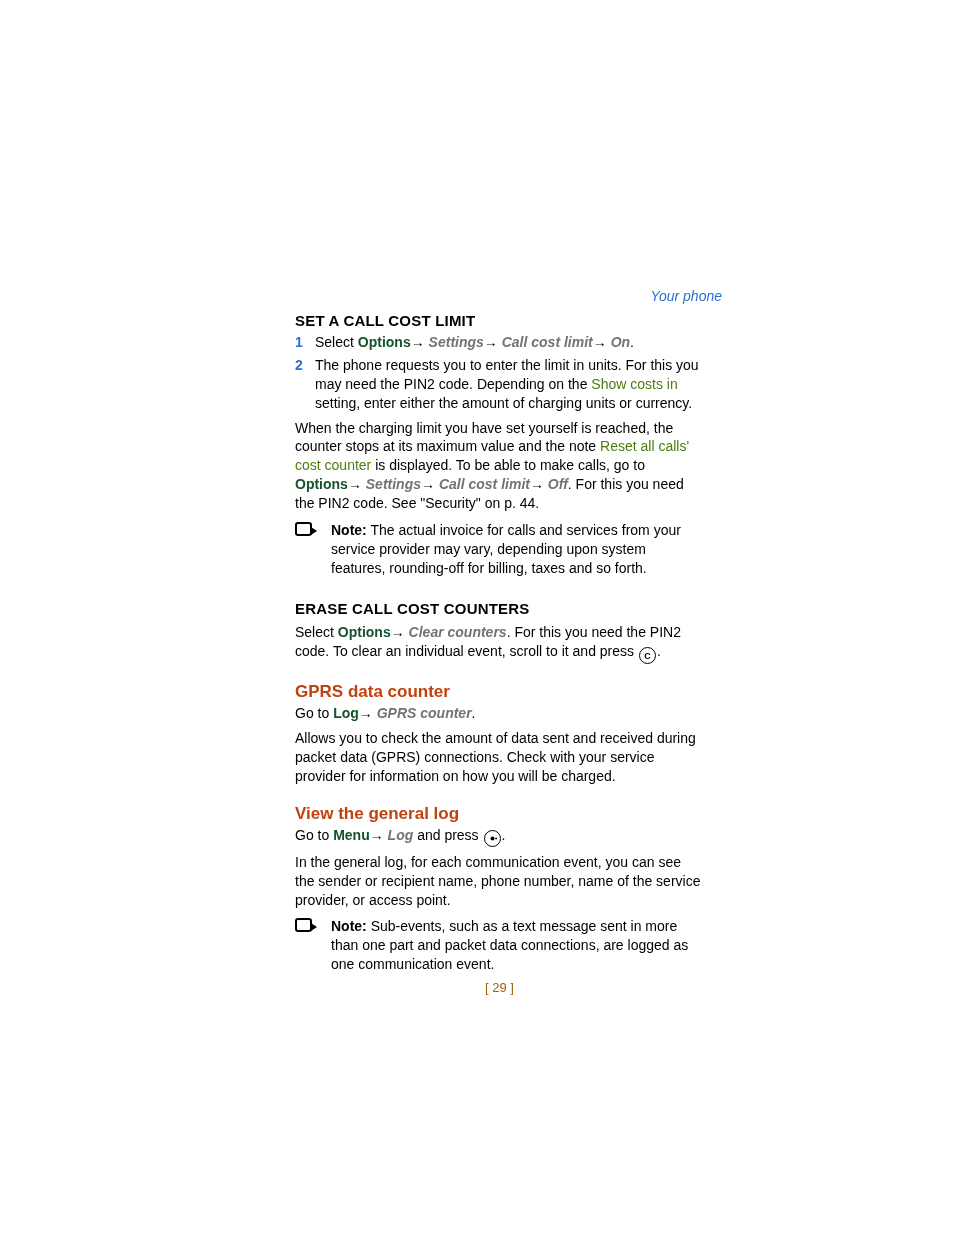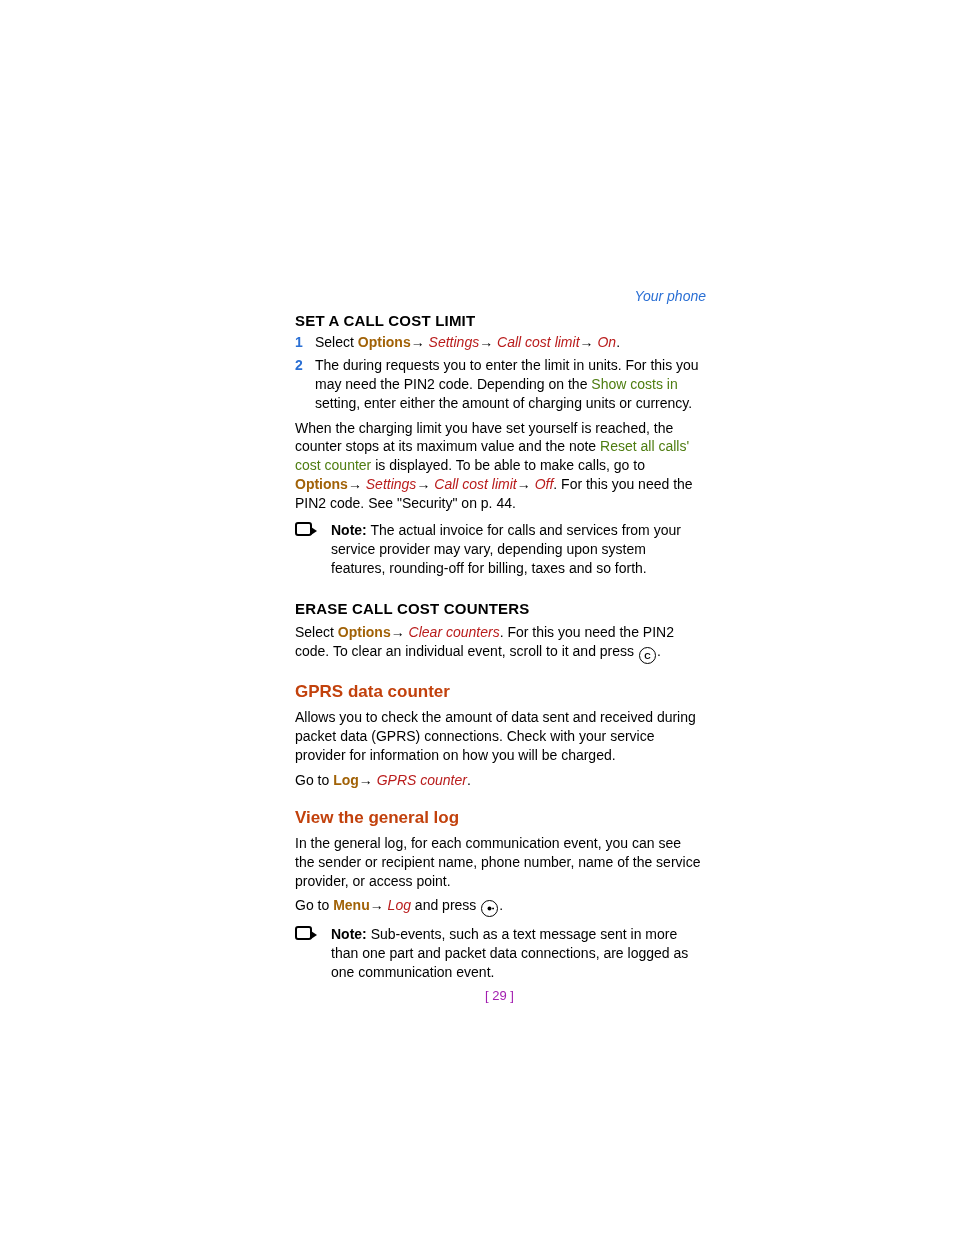--- a/index.html
+++ b/index.html
@@ -20,7 +20,7 @@
   .header-right {
     position: absolute;
     top: 288px;
-    right: 248px;
+    right: 232px;
     font-style: italic;
     color: #2a6fd4;
     font-size: 14px;

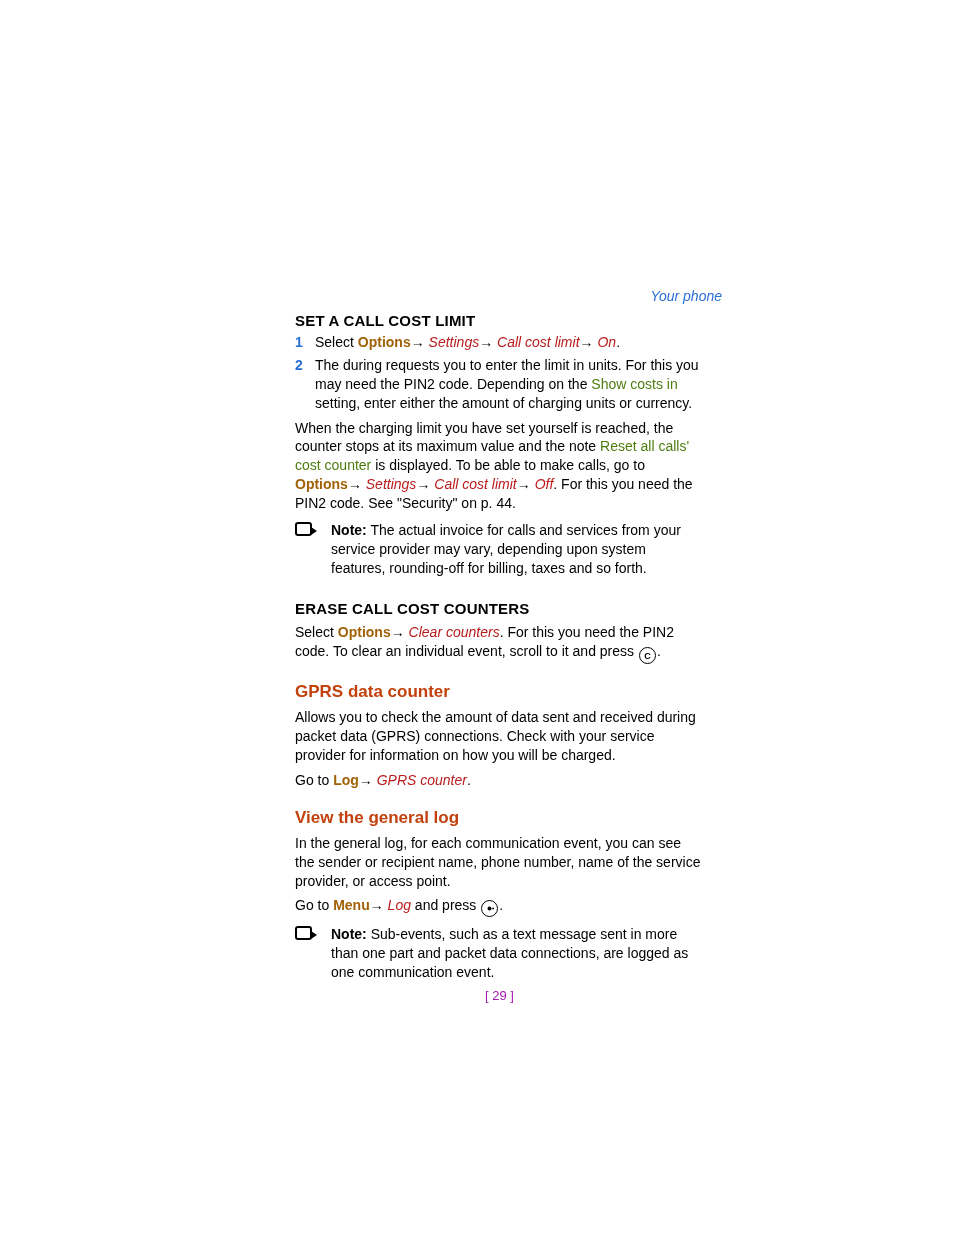--- a/index.html
+++ b/index.html
@@ -57,7 +57,7 @@
   .num-body { flex: 1; }
   p { margin: 6px 0; line-height: 1.35; }
   .bold { font-weight: bold; }
-  .link-bold { color: #a16207; font-weight: bold; }
+  .link-bold { color: #14532d; font-weight: bold; }
   .link-ital { color: #b91c1c; font-style: italic; }
   .link-plain { color: #4d7c0f; }
   .arrow { font-family: sans-serif; }

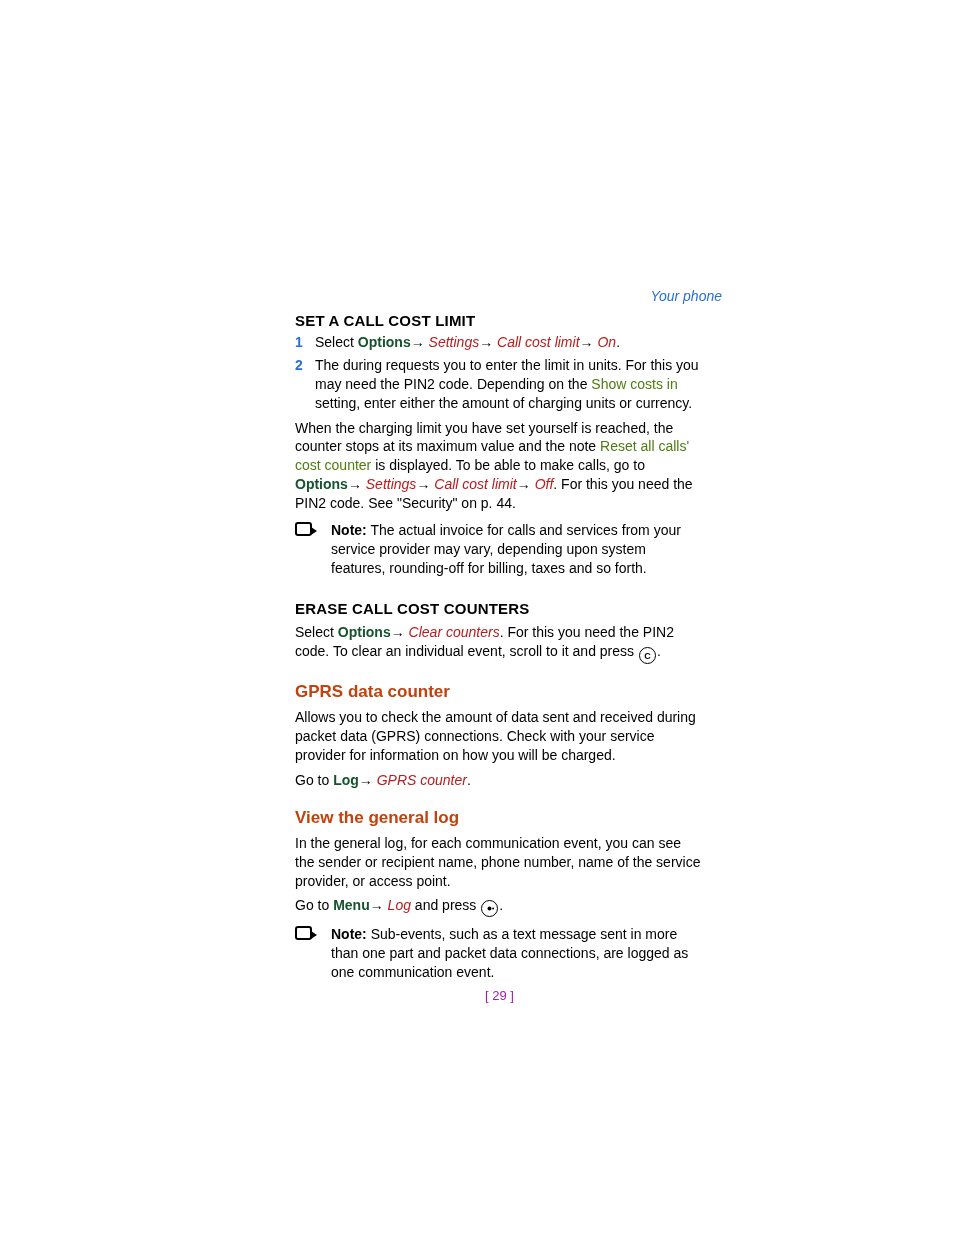--- a/index.html
+++ b/index.html
@@ -58,7 +58,7 @@
   p { margin: 6px 0; line-height: 1.35; }
   .bold { font-weight: bold; }
   .link-bold { color: #14532d; font-weight: bold; }
-  .link-ital { color: #b91c1c; font-style: italic; }
+  .link-ital { color: #737373; font-style: italic; font-weight: bold; }
   .link-plain { color: #4d7c0f; }
   .arrow { font-family: sans-serif; }
   .note-row { display: flex; margin: 8px 0 6px 0; }

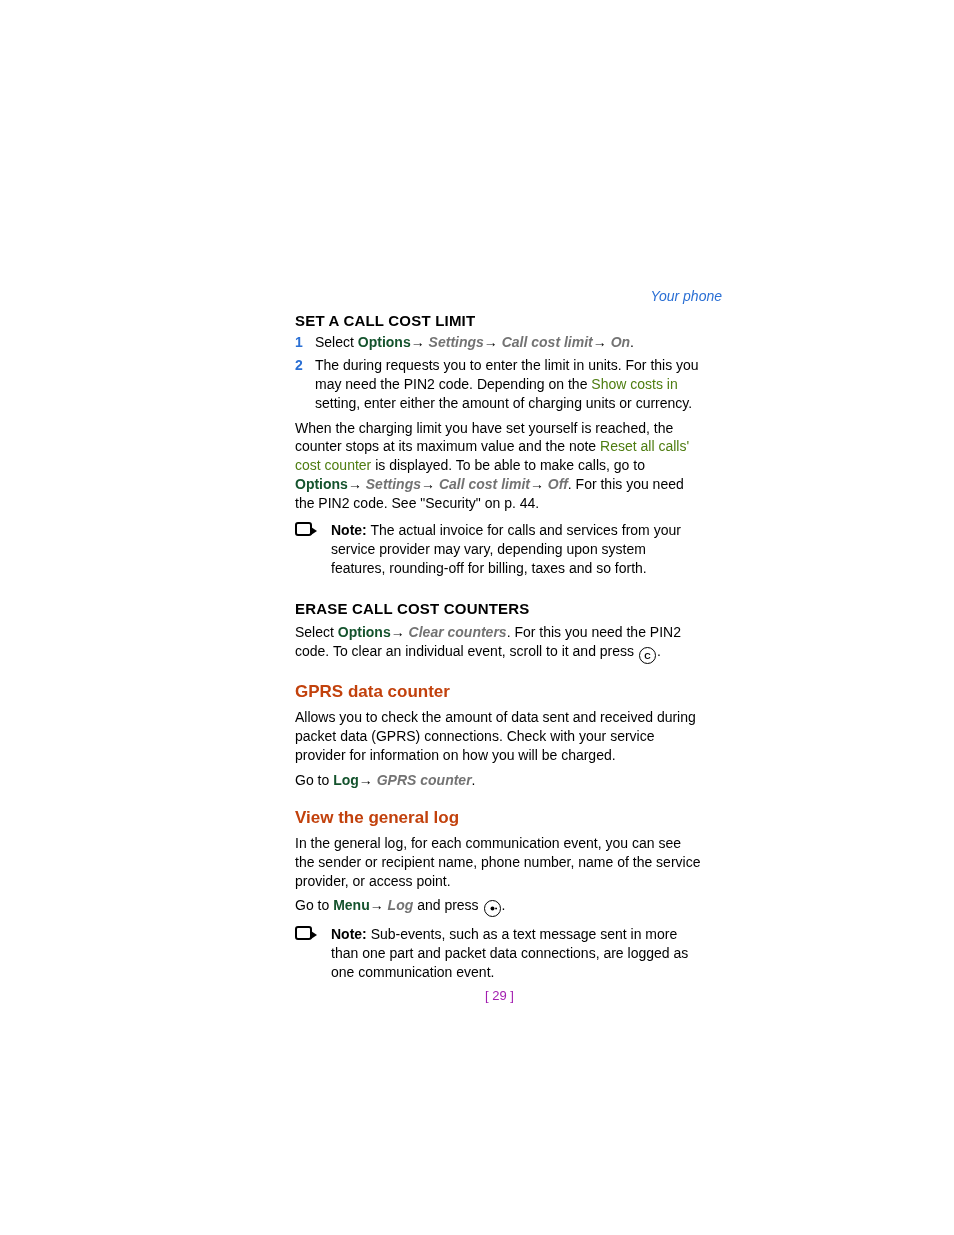--- a/index.html
+++ b/index.html
@@ -101,7 +101,7 @@
     <div class="num-item">
       <div class="num">2</div>
       <div class="num-body">
-        <span>The during requests you to enter the limit in units. For this you may need the PIN2 code. Depending on the </span><span class="link-plain">Show costs in</span><span> setting, enter either the amount of charging units or currency.</span>
+        <span>The phone requests you to enter the limit in units. For this you may need the PIN2 code. Depending on the </span><span class="link-plain">Show costs in</span><span> setting, enter either the amount of charging units or currency.</span>
       </div>
     </div>
   </div>

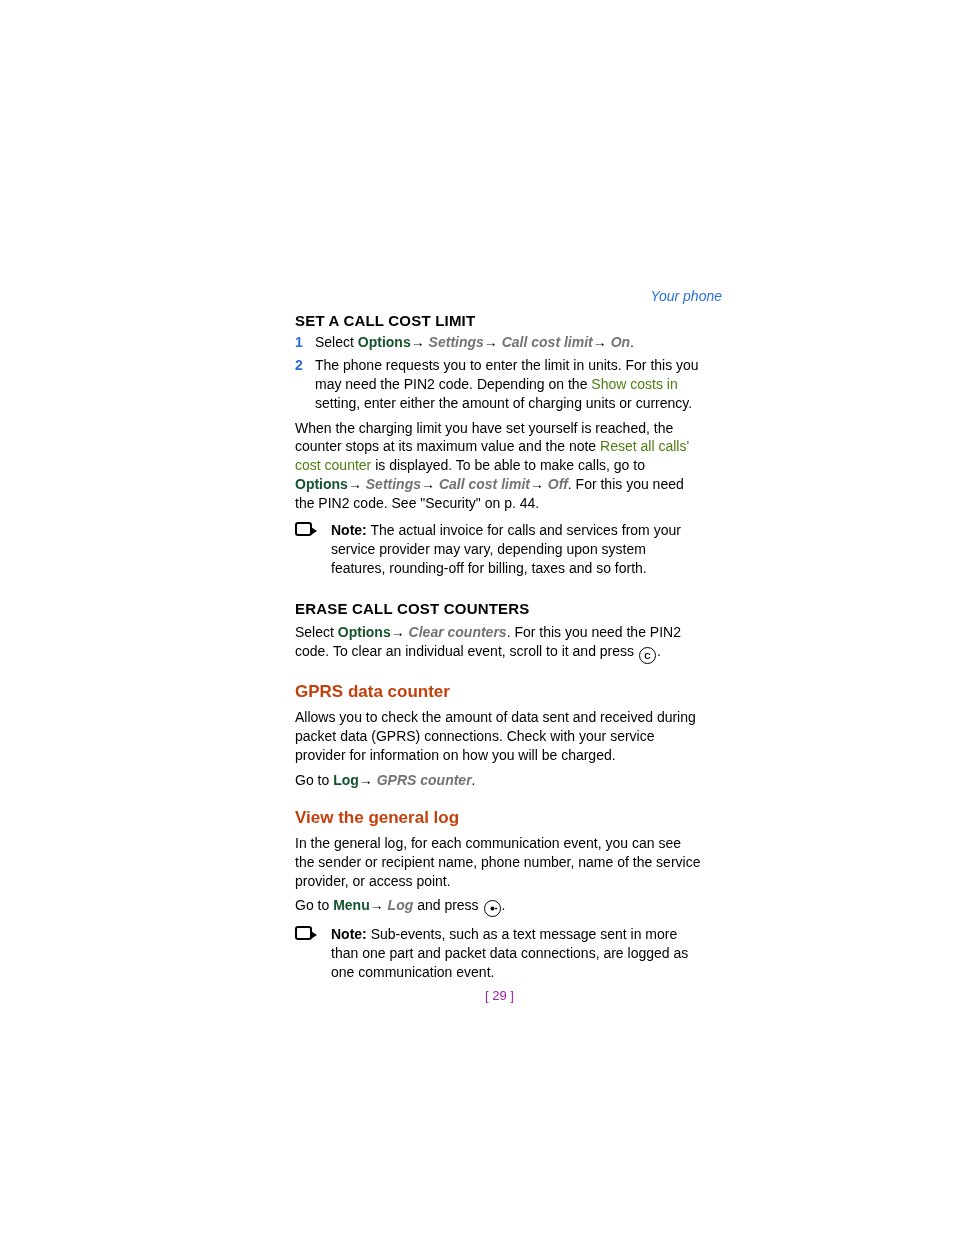--- a/index.html
+++ b/index.html
@@ -128,10 +128,10 @@
   </p>
 
   <div class="h-blue">GPRS data counter</div>
-  <p>Allows you to check the amount of data sent and received during packet data (GPRS) connections. Check with your service provider for information on how you will be charged.</p>
   <p style="margin-top:2px">
     <span>Go to </span><span class="link-bold">Log</span><span class="arrow">→ </span><span class="link-ital">GPRS counter</span><span>.</span>
   </p>
+  <p>Allows you to check the amount of data sent and received during packet data (GPRS) connections. Check with your service provider for information on how you will be charged.</p>
 
   <div class="h-blue">View the general log</div>
   <p>In the general log, for each communication event, you can see the sender or recipient name, phone number, name of the service provider, or access point.</p>

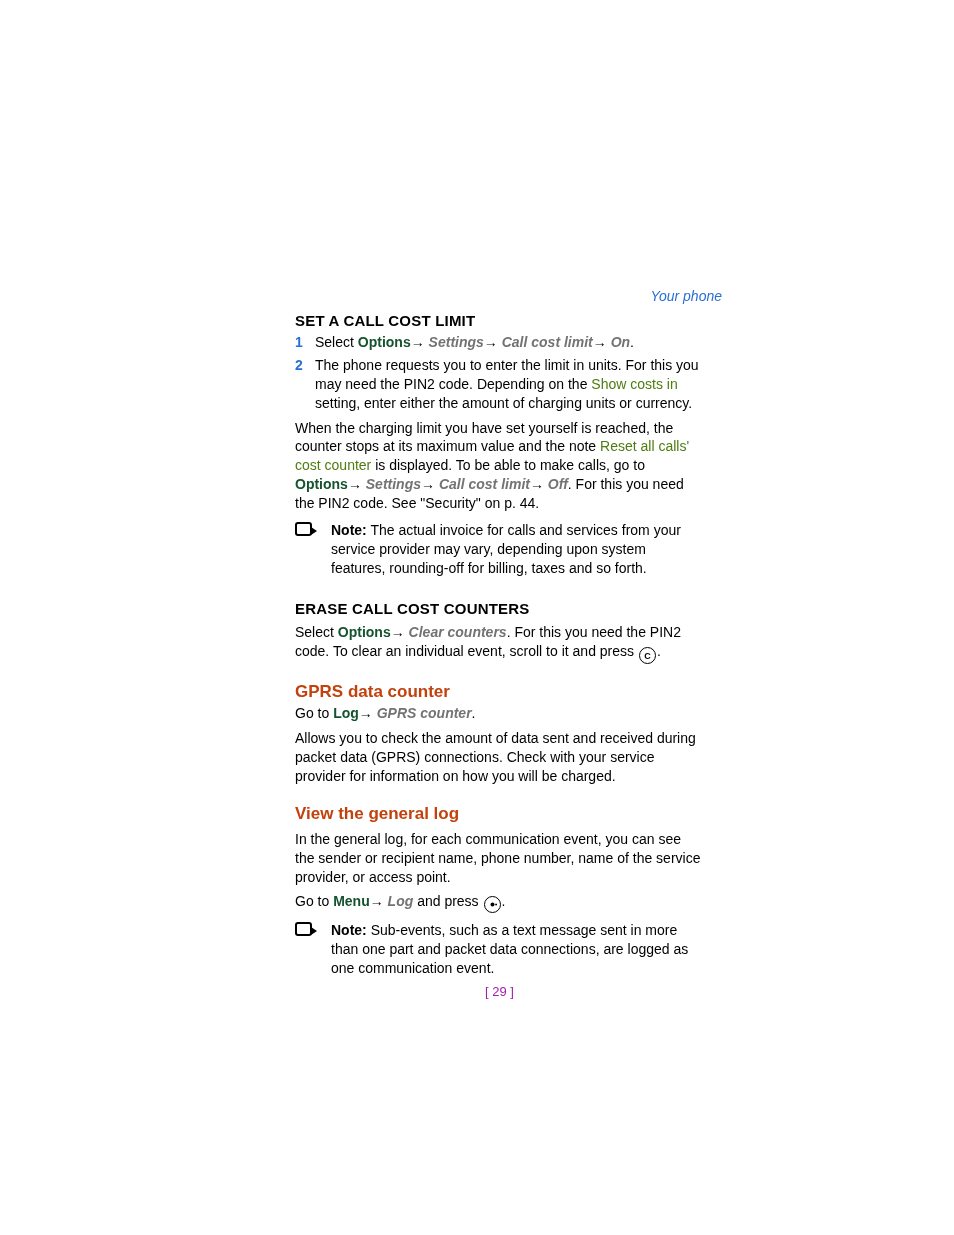--- a/index.html
+++ b/index.html
@@ -134,7 +134,6 @@
   <p>Allows you to check the amount of data sent and received during packet data (GPRS) connections. Check with your service provider for information on how you will be charged.</p>
 
   <div class="h-blue">View the general log</div>
-  <p>In the general log, for each communication event, you can see the sender or recipient name, phone number, name of the service provider, or access point.</p>
   <p style="margin-top:2px">
     <span>Go to </span><span class="link-bold">Menu</span><span class="arrow">→ </span><span class="link-ital">Log</span><span> and press </span><span class="circ">
       <svg width="9" height="9" viewBox="0 0 10 10">
@@ -143,6 +142,7 @@
         </svg>
     </span><span>.</span>
   </p>
+  <p>In the general log, for each communication event, you can see the sender or recipient name, phone number, name of the service provider, or access point.</p>
 
   <div class="note-row">
     <div class="note-icon">

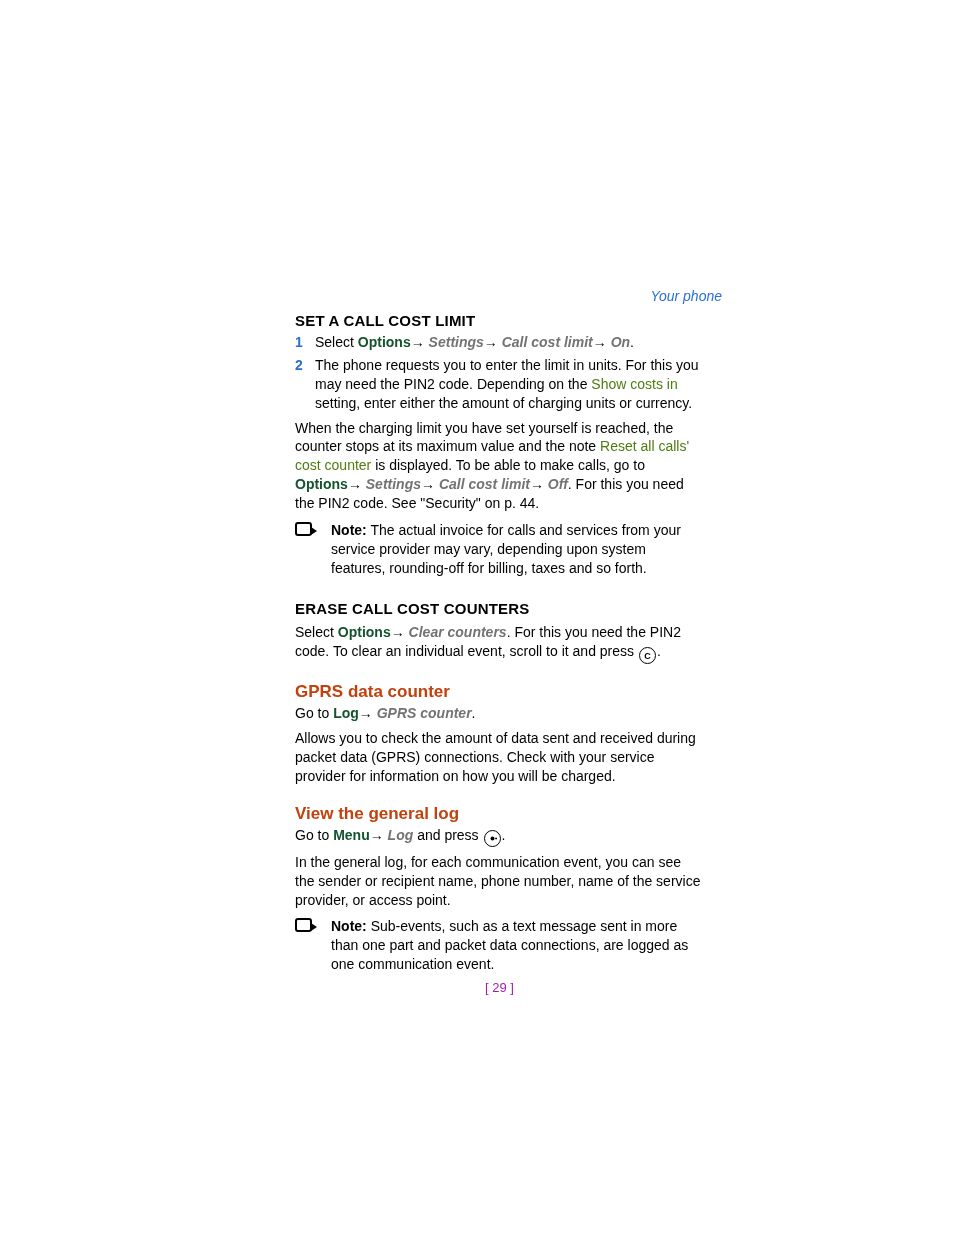--- a/index.html
+++ b/index.html
@@ -78,7 +78,7 @@
   }
   .footer {
     text-align: center;
-    color: #a21caf;
+    color: #a16207;
     font-size: 13px;
   }
 </style>

